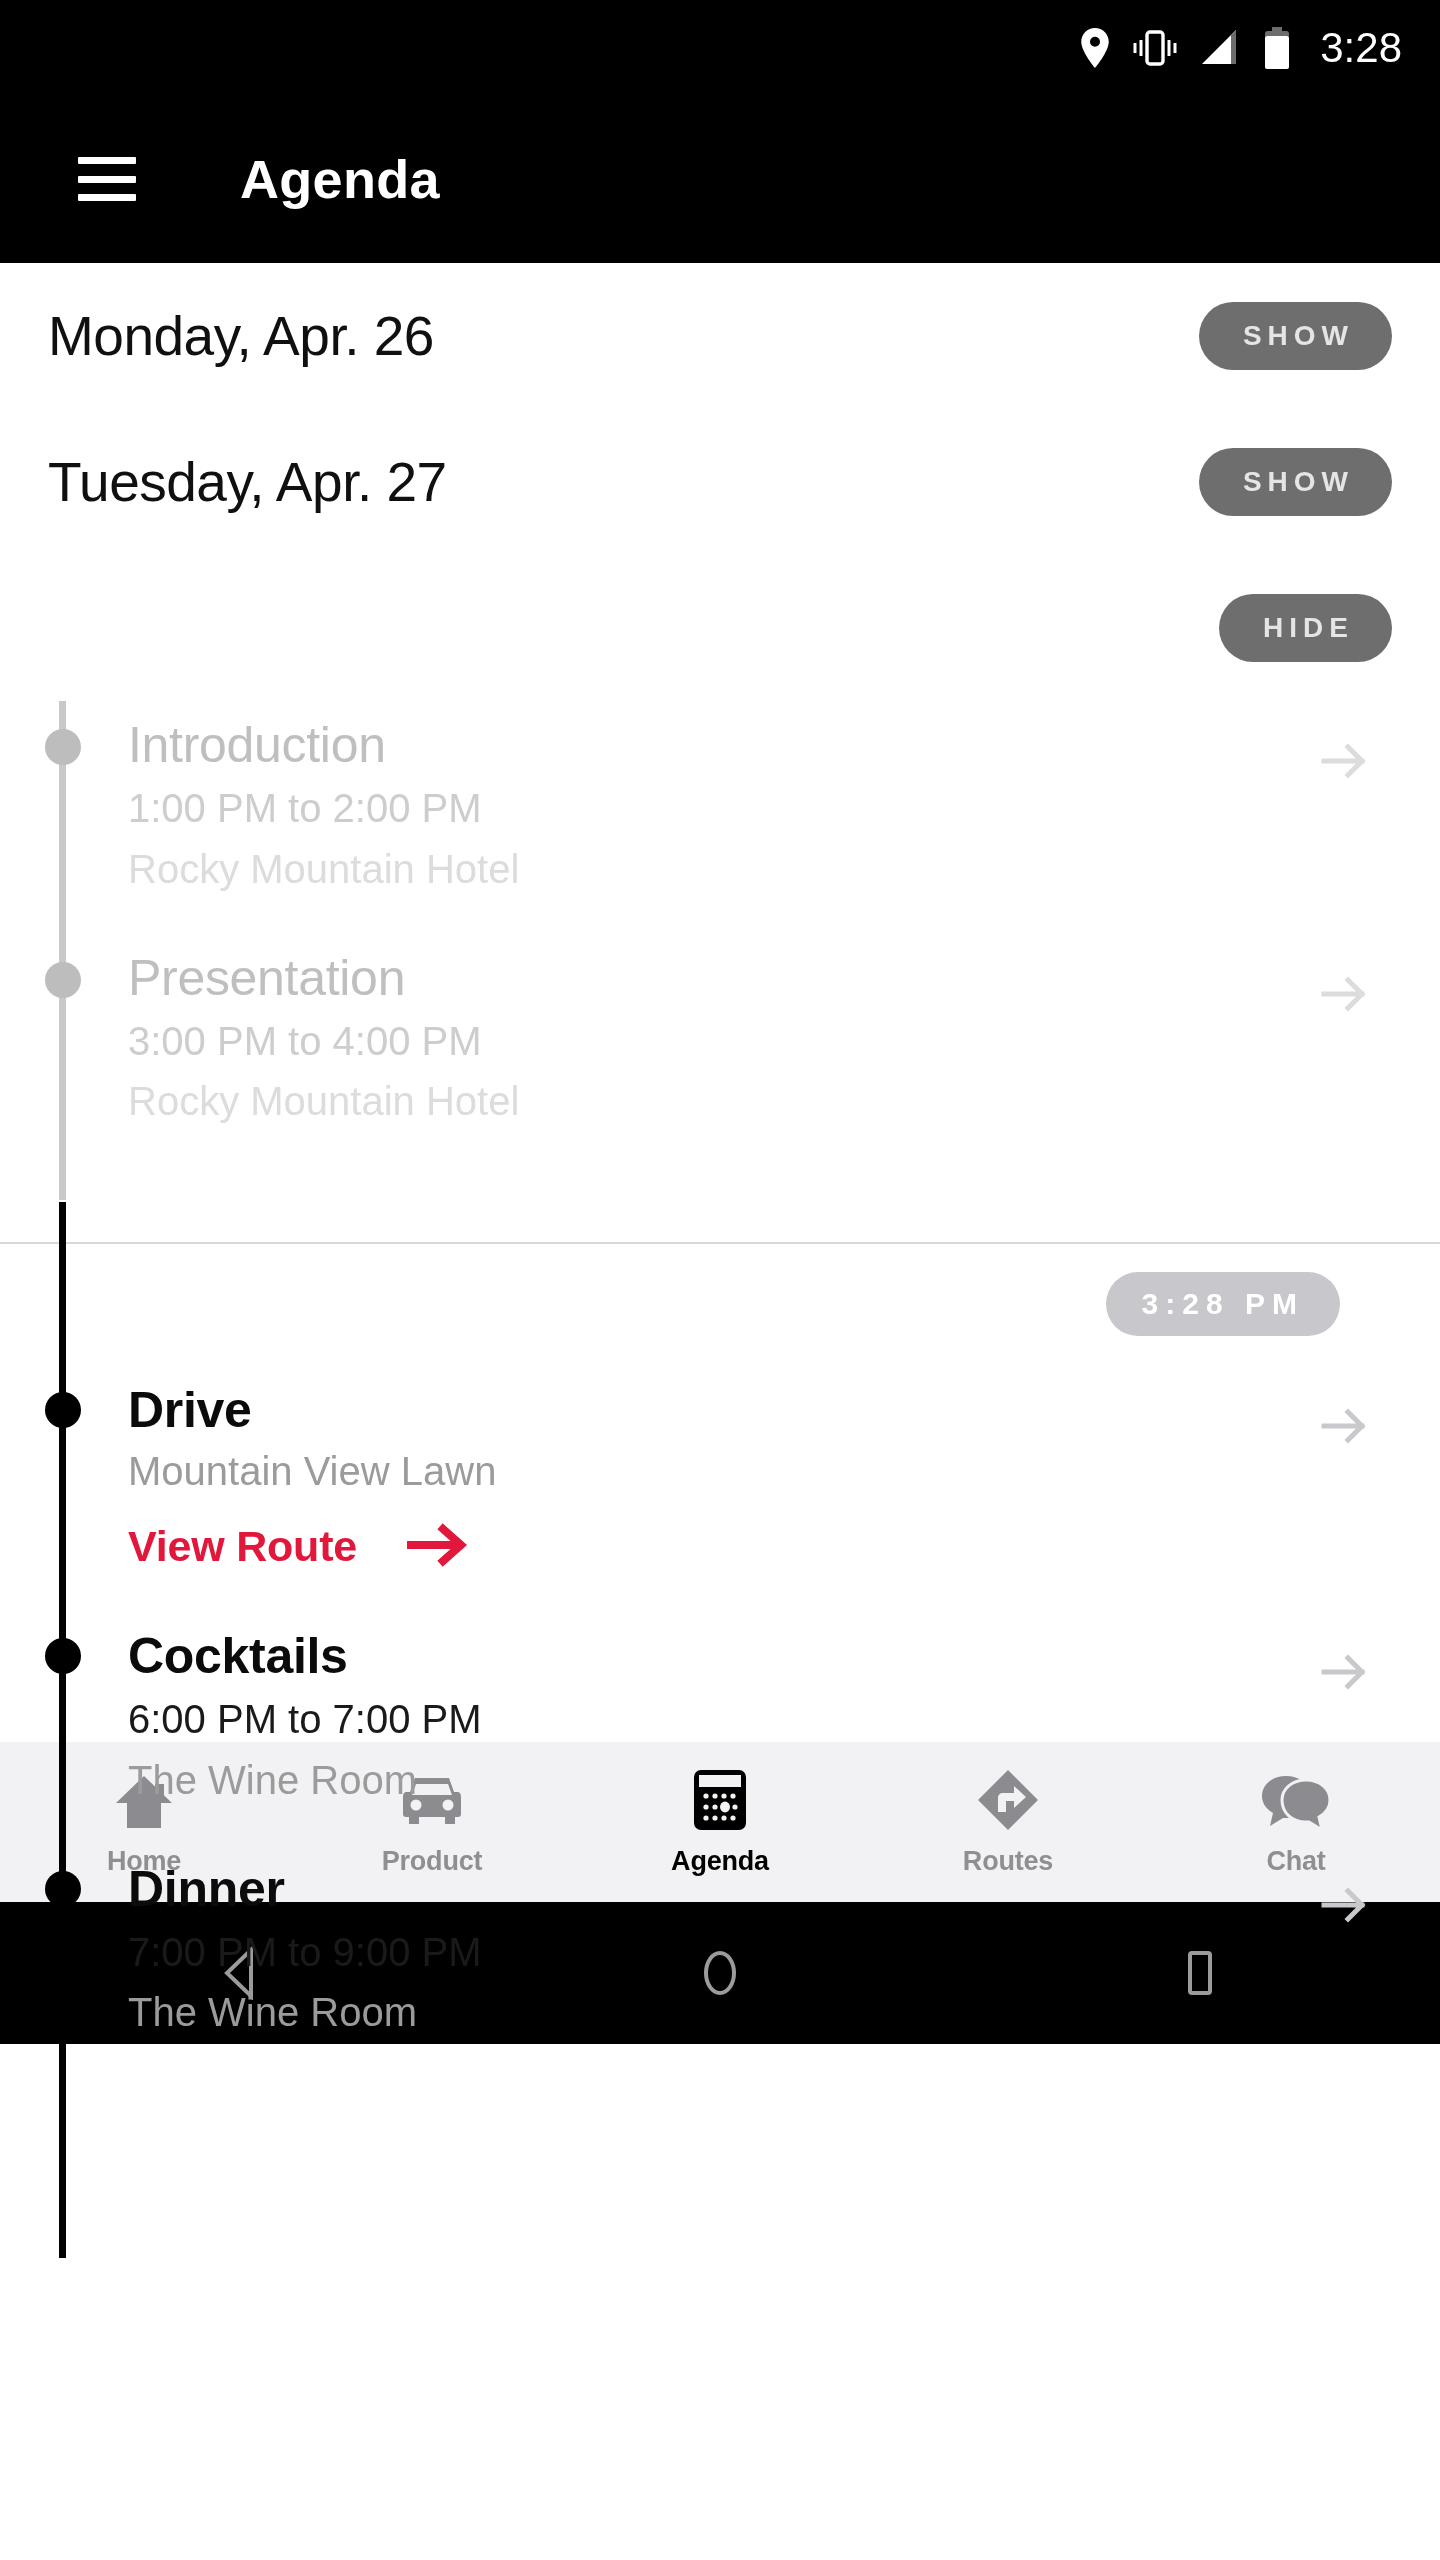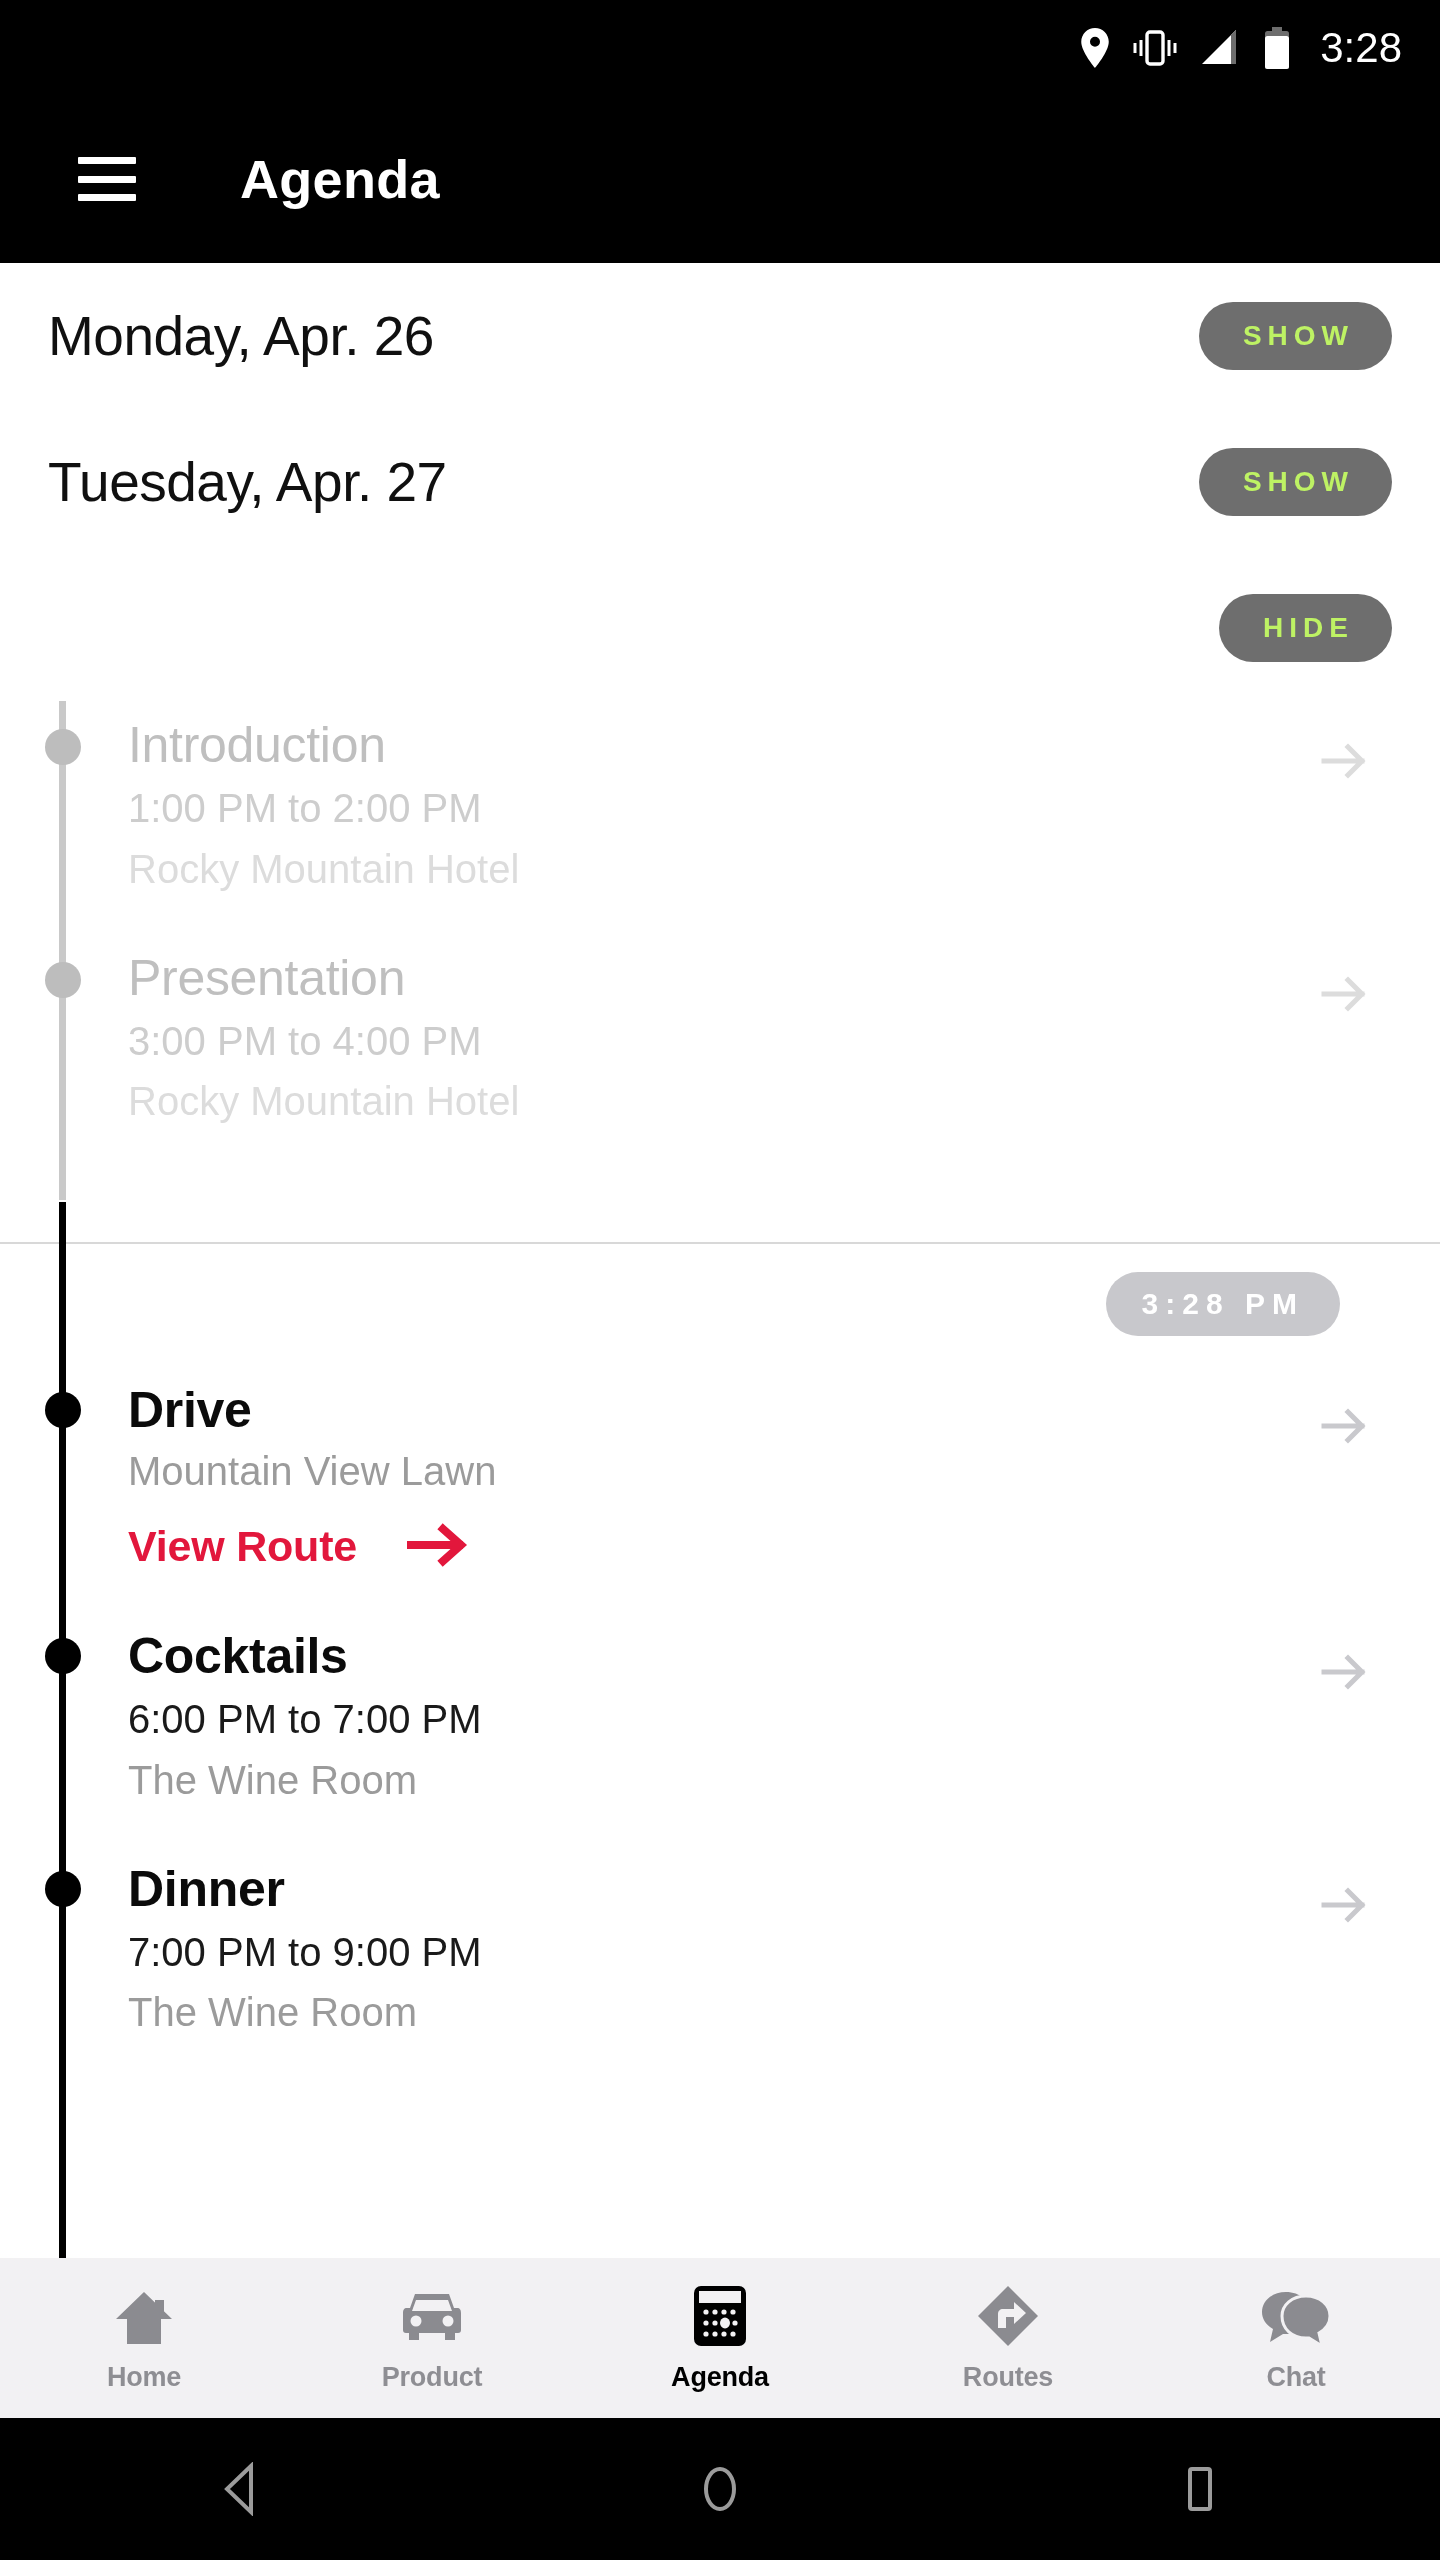--- a/index.html
+++ b/index.html
@@ -9,7 +9,7 @@
     font-family:"Liberation Sans", sans-serif;
     overflow:hidden;
   }
-  .phone { position:relative; width:1440px; height:2560px; background:#ffffff; }
+  .phone { position:relative; width:1440px; height:2044px; background:#ffffff; }
 
   
   .statusbar{

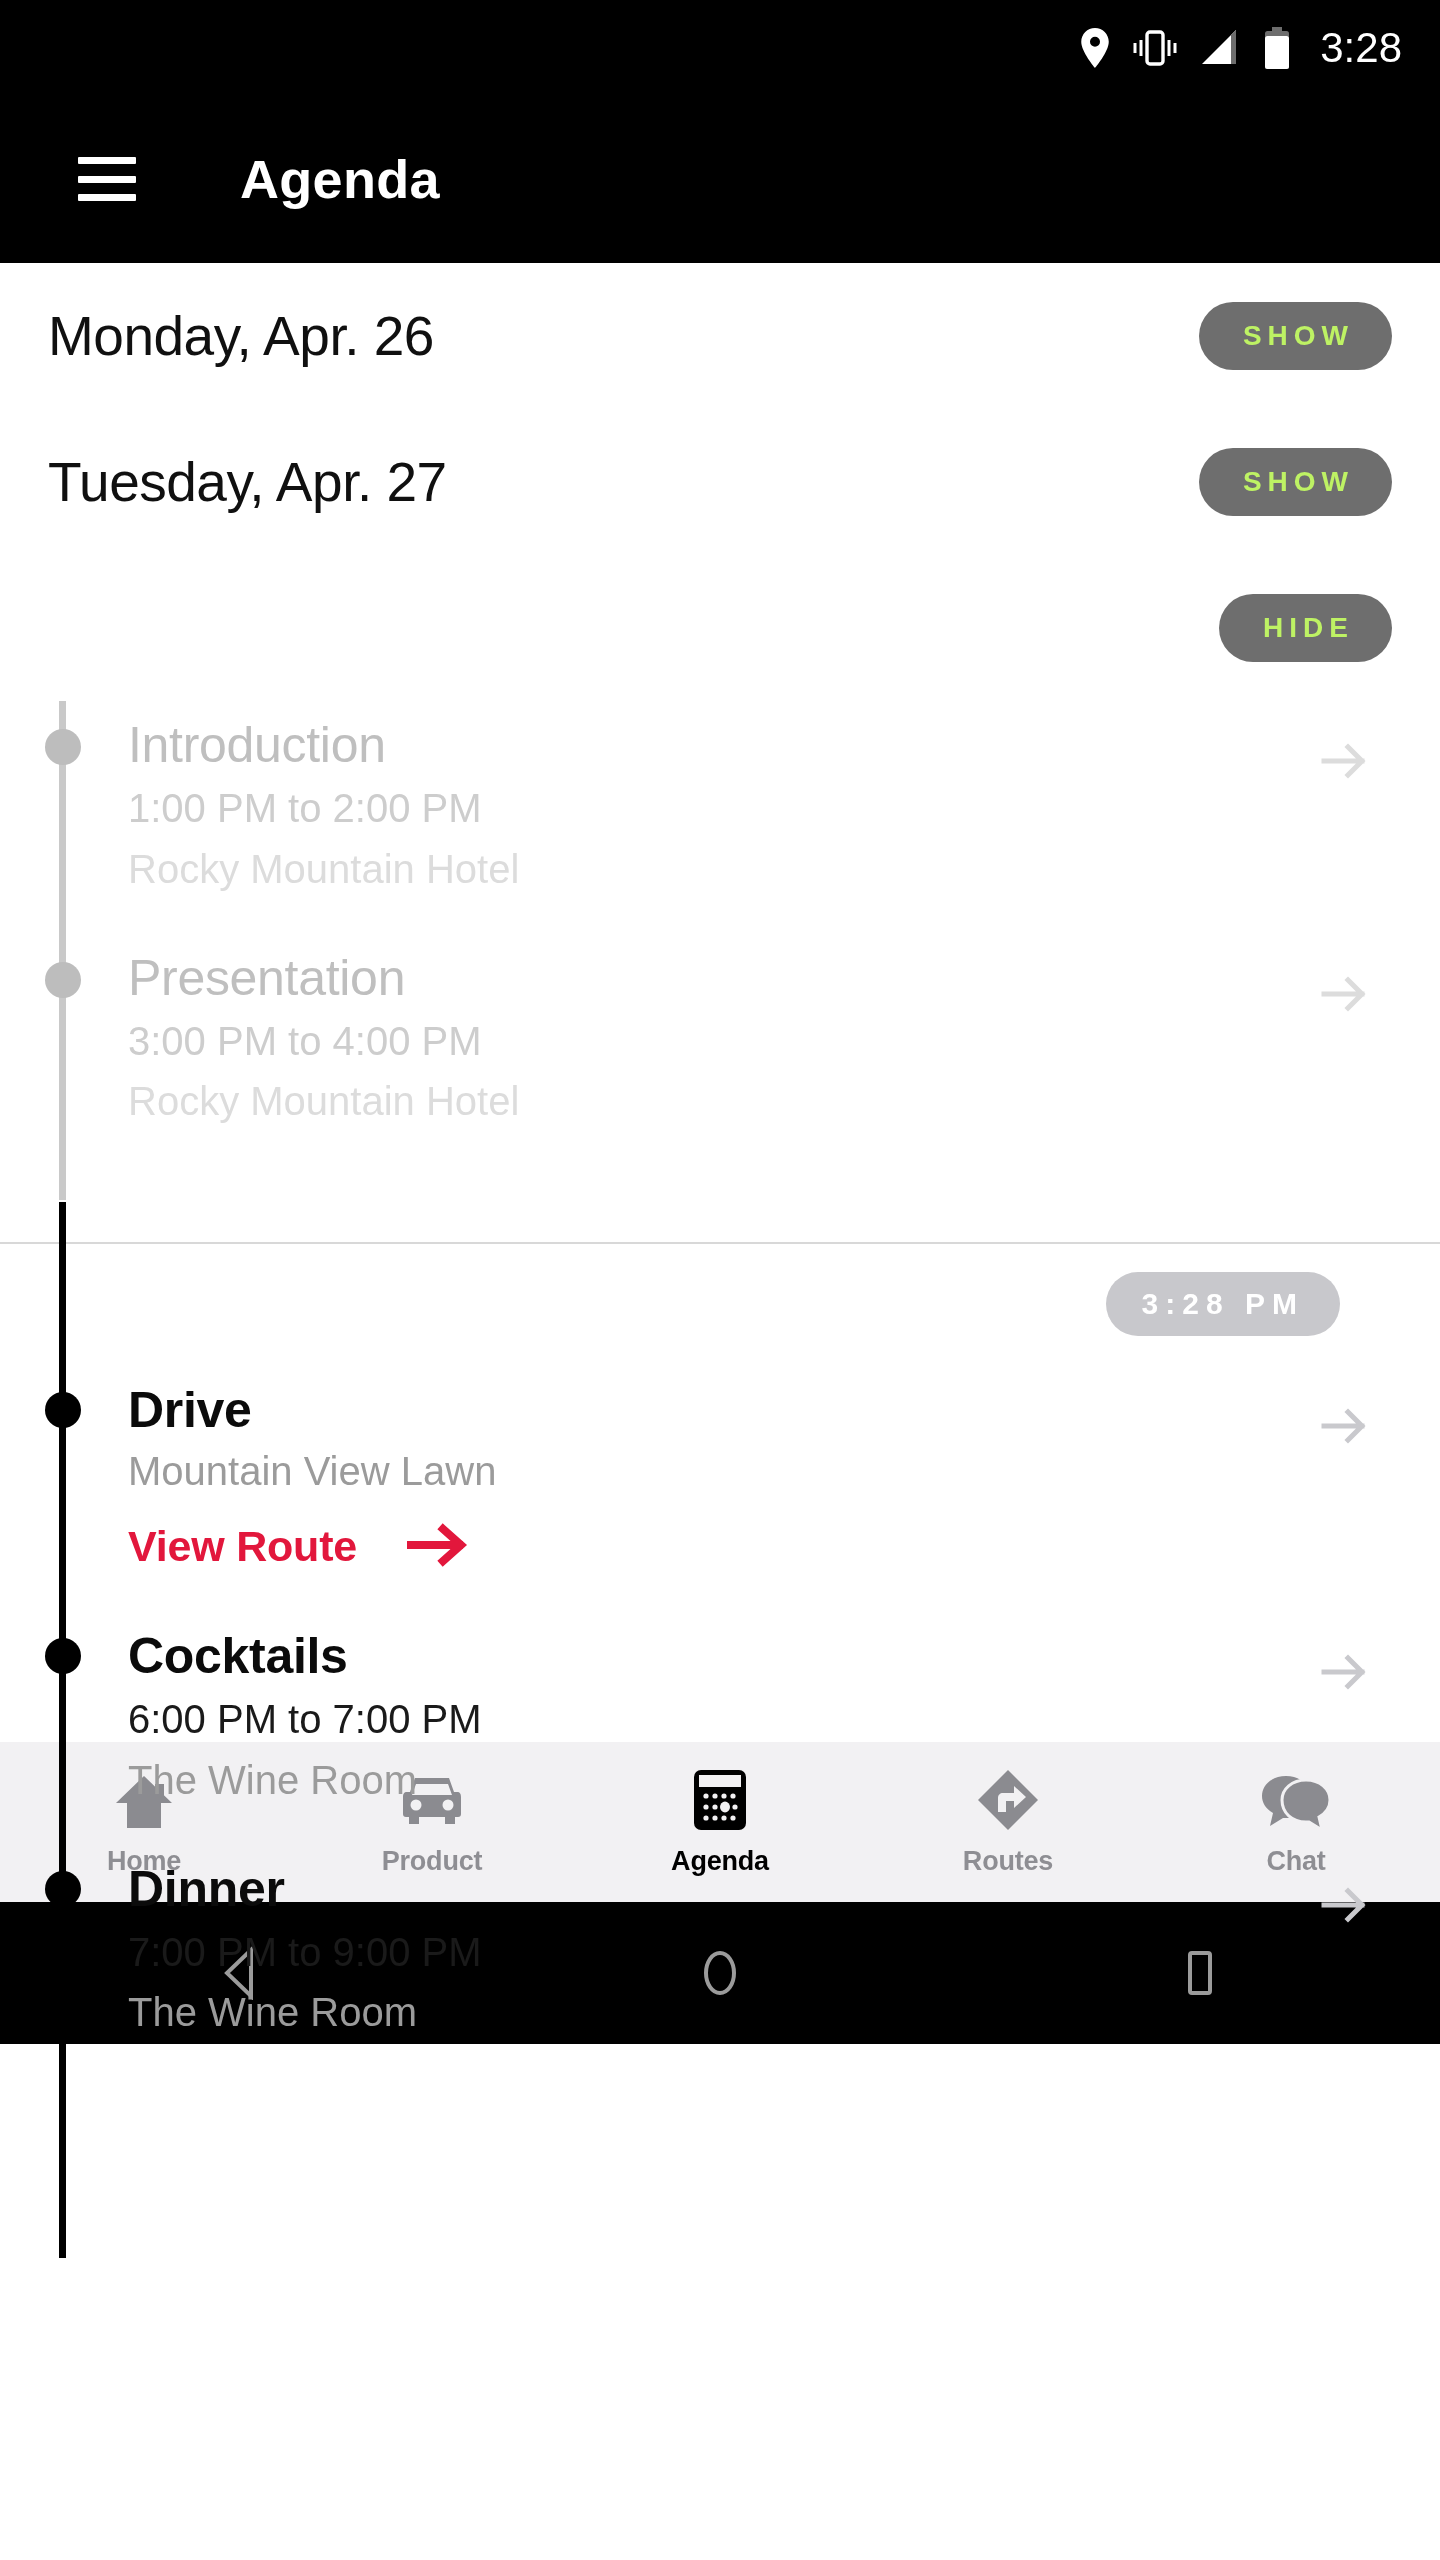--- a/index.html
+++ b/index.html
@@ -54,7 +54,7 @@
   .day-title{ font-size:55px; color:#101010; font-weight:400; letter-spacing:-0.5px; }
   .day-toggle{
     position:absolute; right:48px; top:50%; transform:translateY(-50%);
-    background:#6e6e6e; color:#bef264;
+    background:#6e6e6e; color:#e5e5e5;
     border:none; border-radius:44px;
     font-family:"Liberation Sans", sans-serif;
     font-size:28px; font-weight:bold; letter-spacing:6px;

